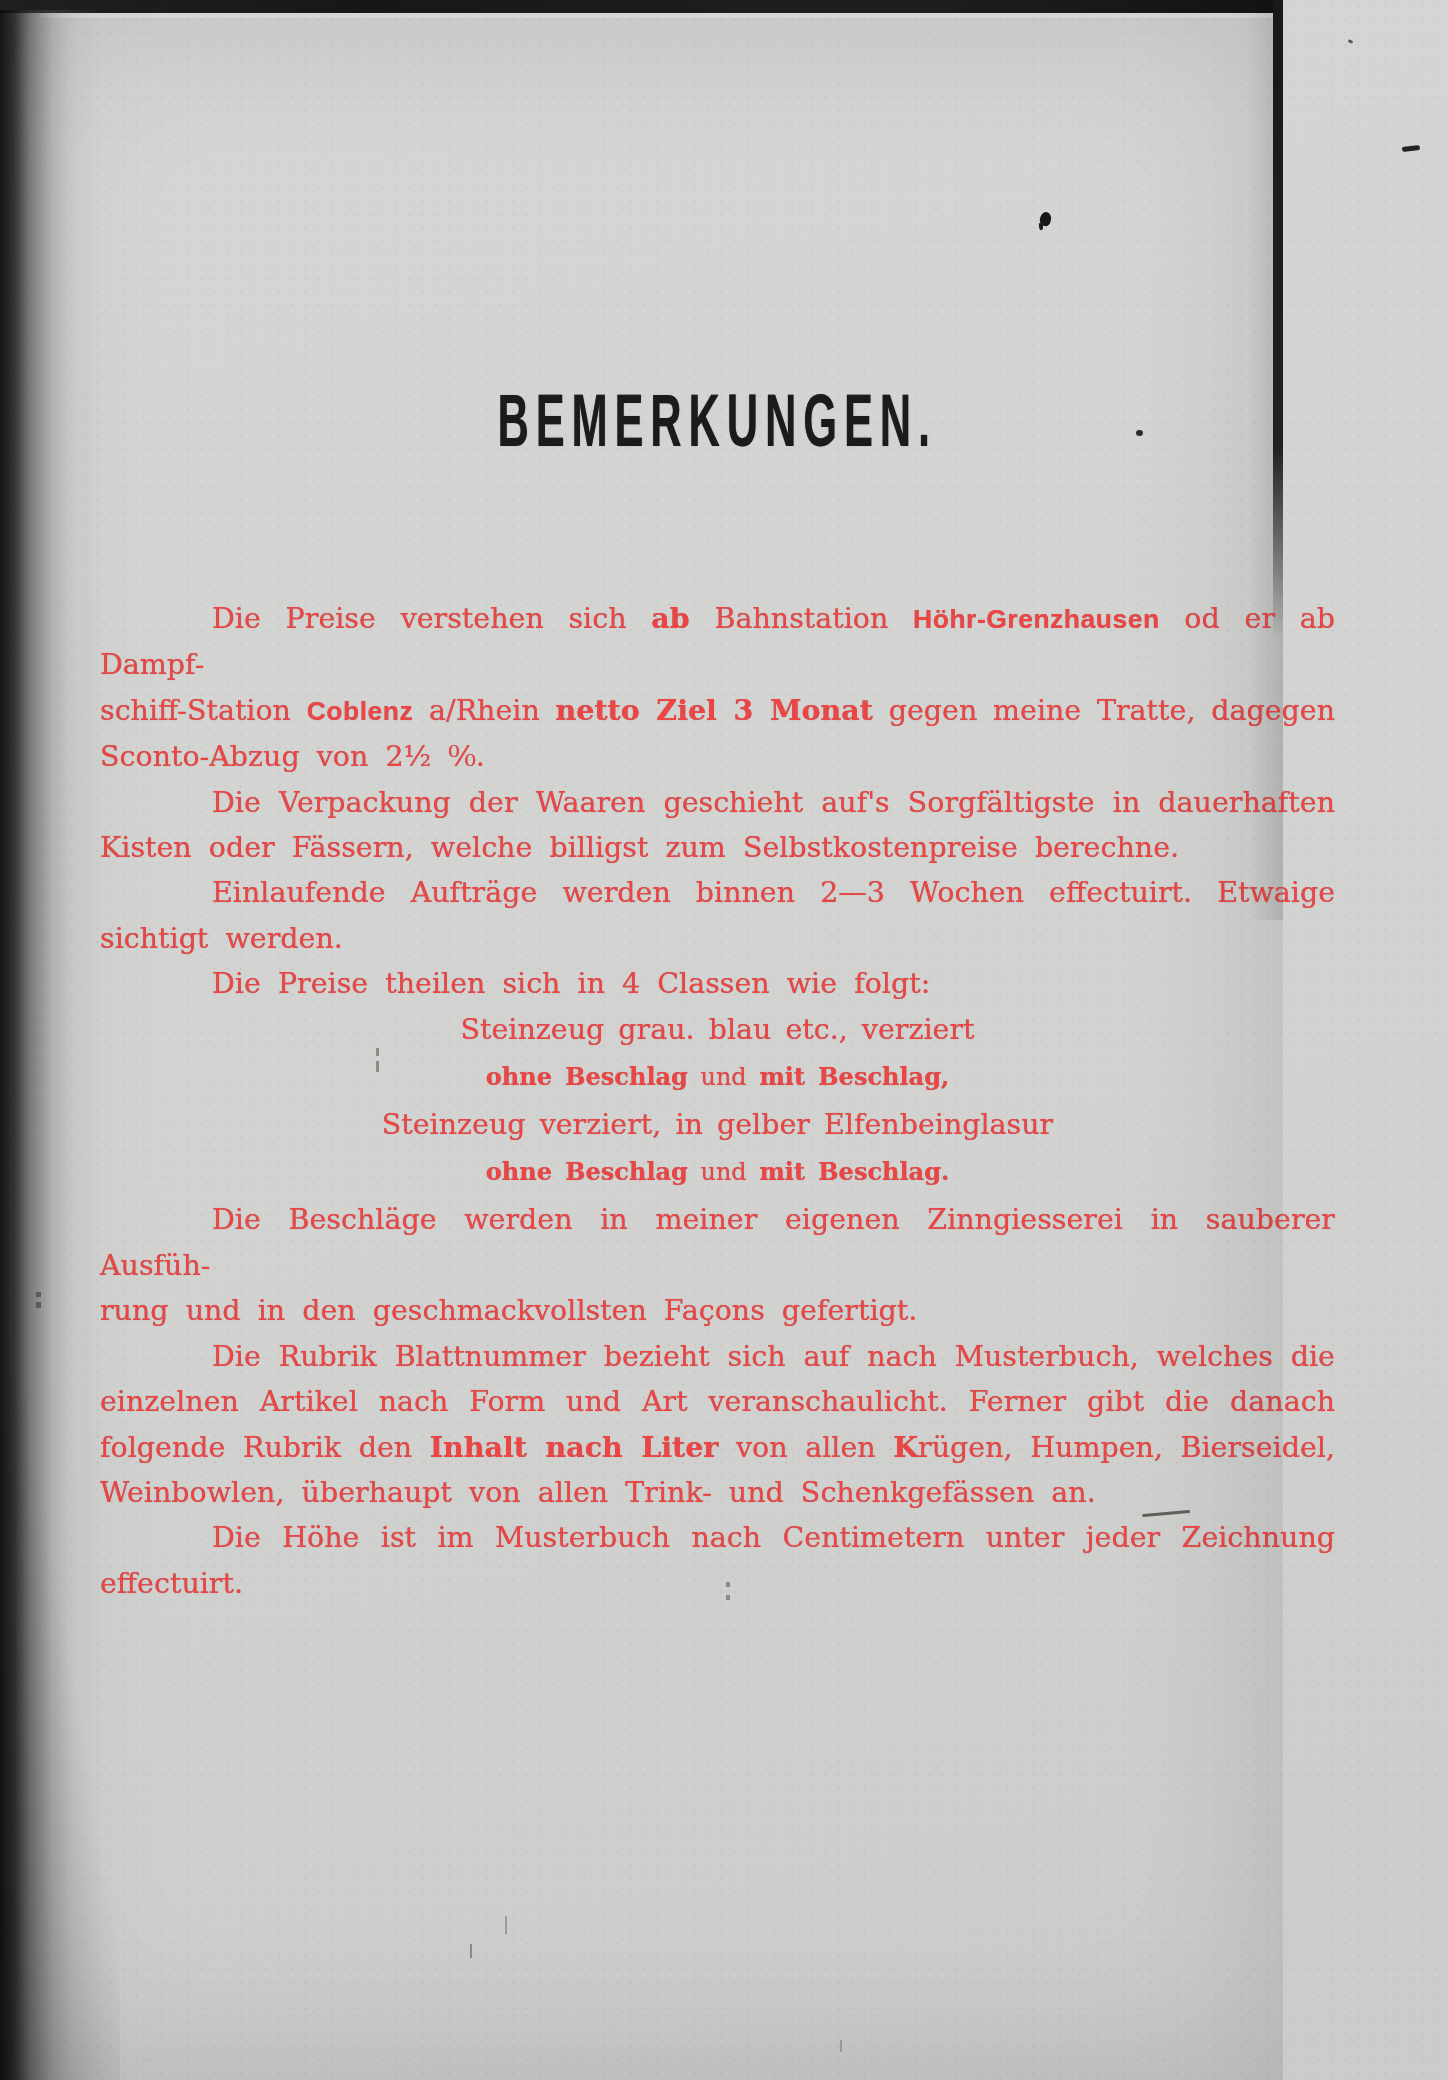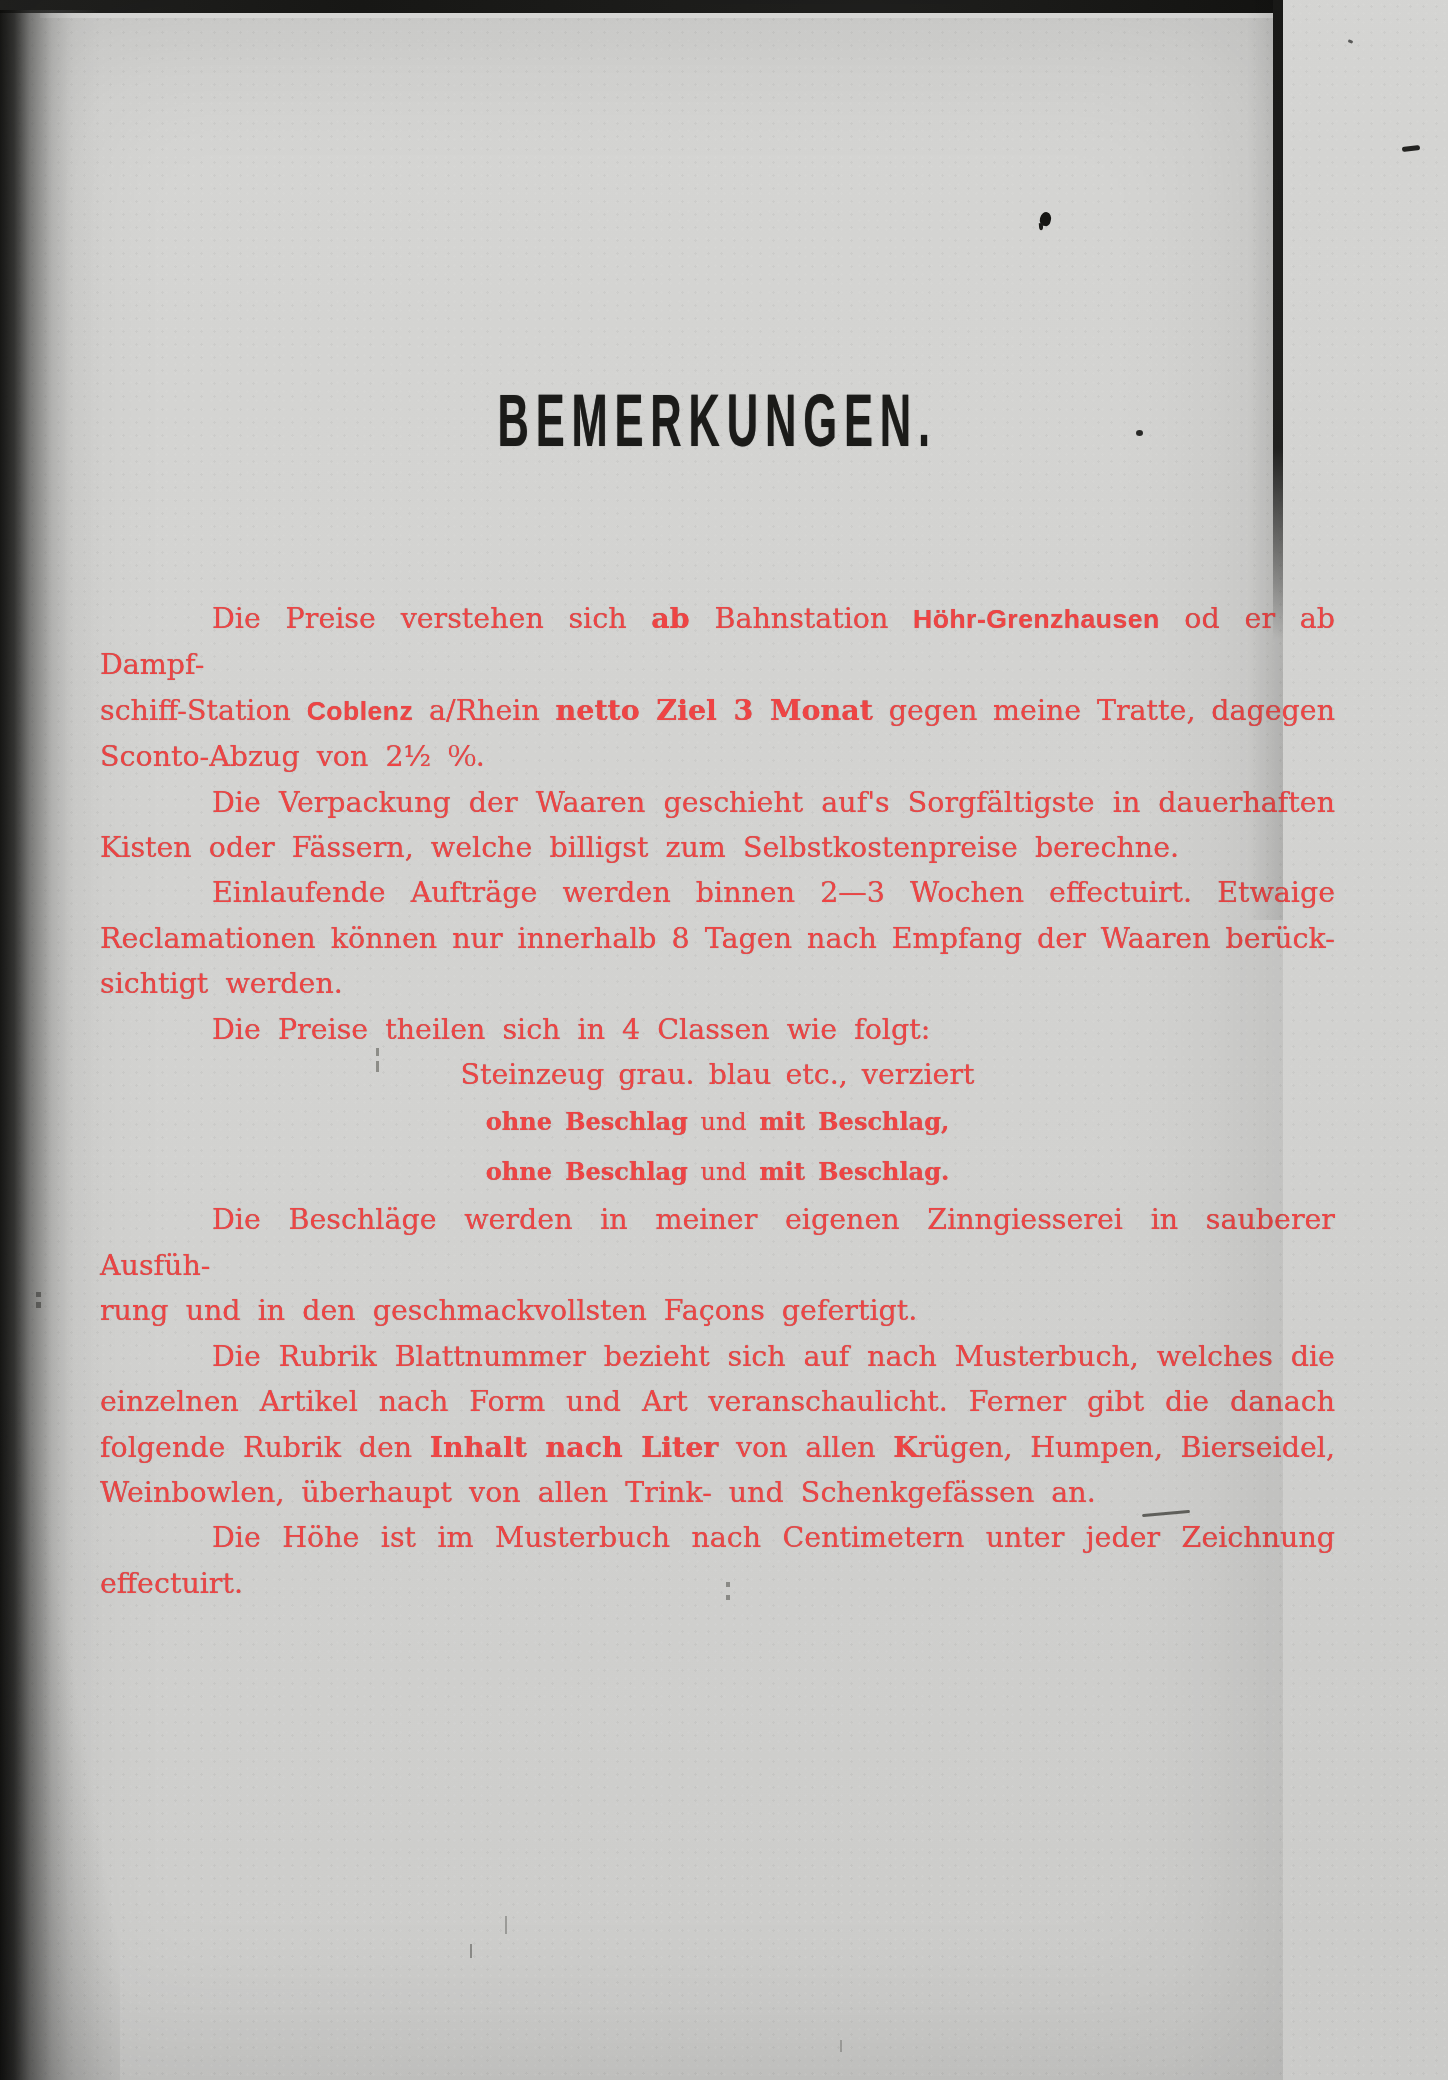--- a/index.html
+++ b/index.html
@@ -139,7 +139,6 @@
       <div class="line align-justify indent"><span class="s-n">Die Verpackung der Waaren geschieht auf's Sorgfältigste in dauerhaften</span></div>
       <div class="line align-left"><span class="s-n">Kisten oder Fässern, welche billigst zum Selbstkostenpreise berechne.</span></div>
       <div class="line align-justify indent"><span class="s-n">Einlaufende Aufträge werden binnen 2—3 Wochen effectuirt.  Etwaige</span></div>
-      <div class="line align-justify"><span class="s-n">Reclamationen können nur innerhalb 8 Tagen nach Empfang der Waaren berück-</span></div>
       <div class="line align-left"><span class="s-n">sichtigt werden.</span></div>
       <div class="line align-left indent"><span class="s-n">Die Preise theilen sich in 4 Classen wie folgt:</span></div>
       <div class="line align-center"><span class="s-n">Steinzeug grau. blau etc., verziert</span></div>

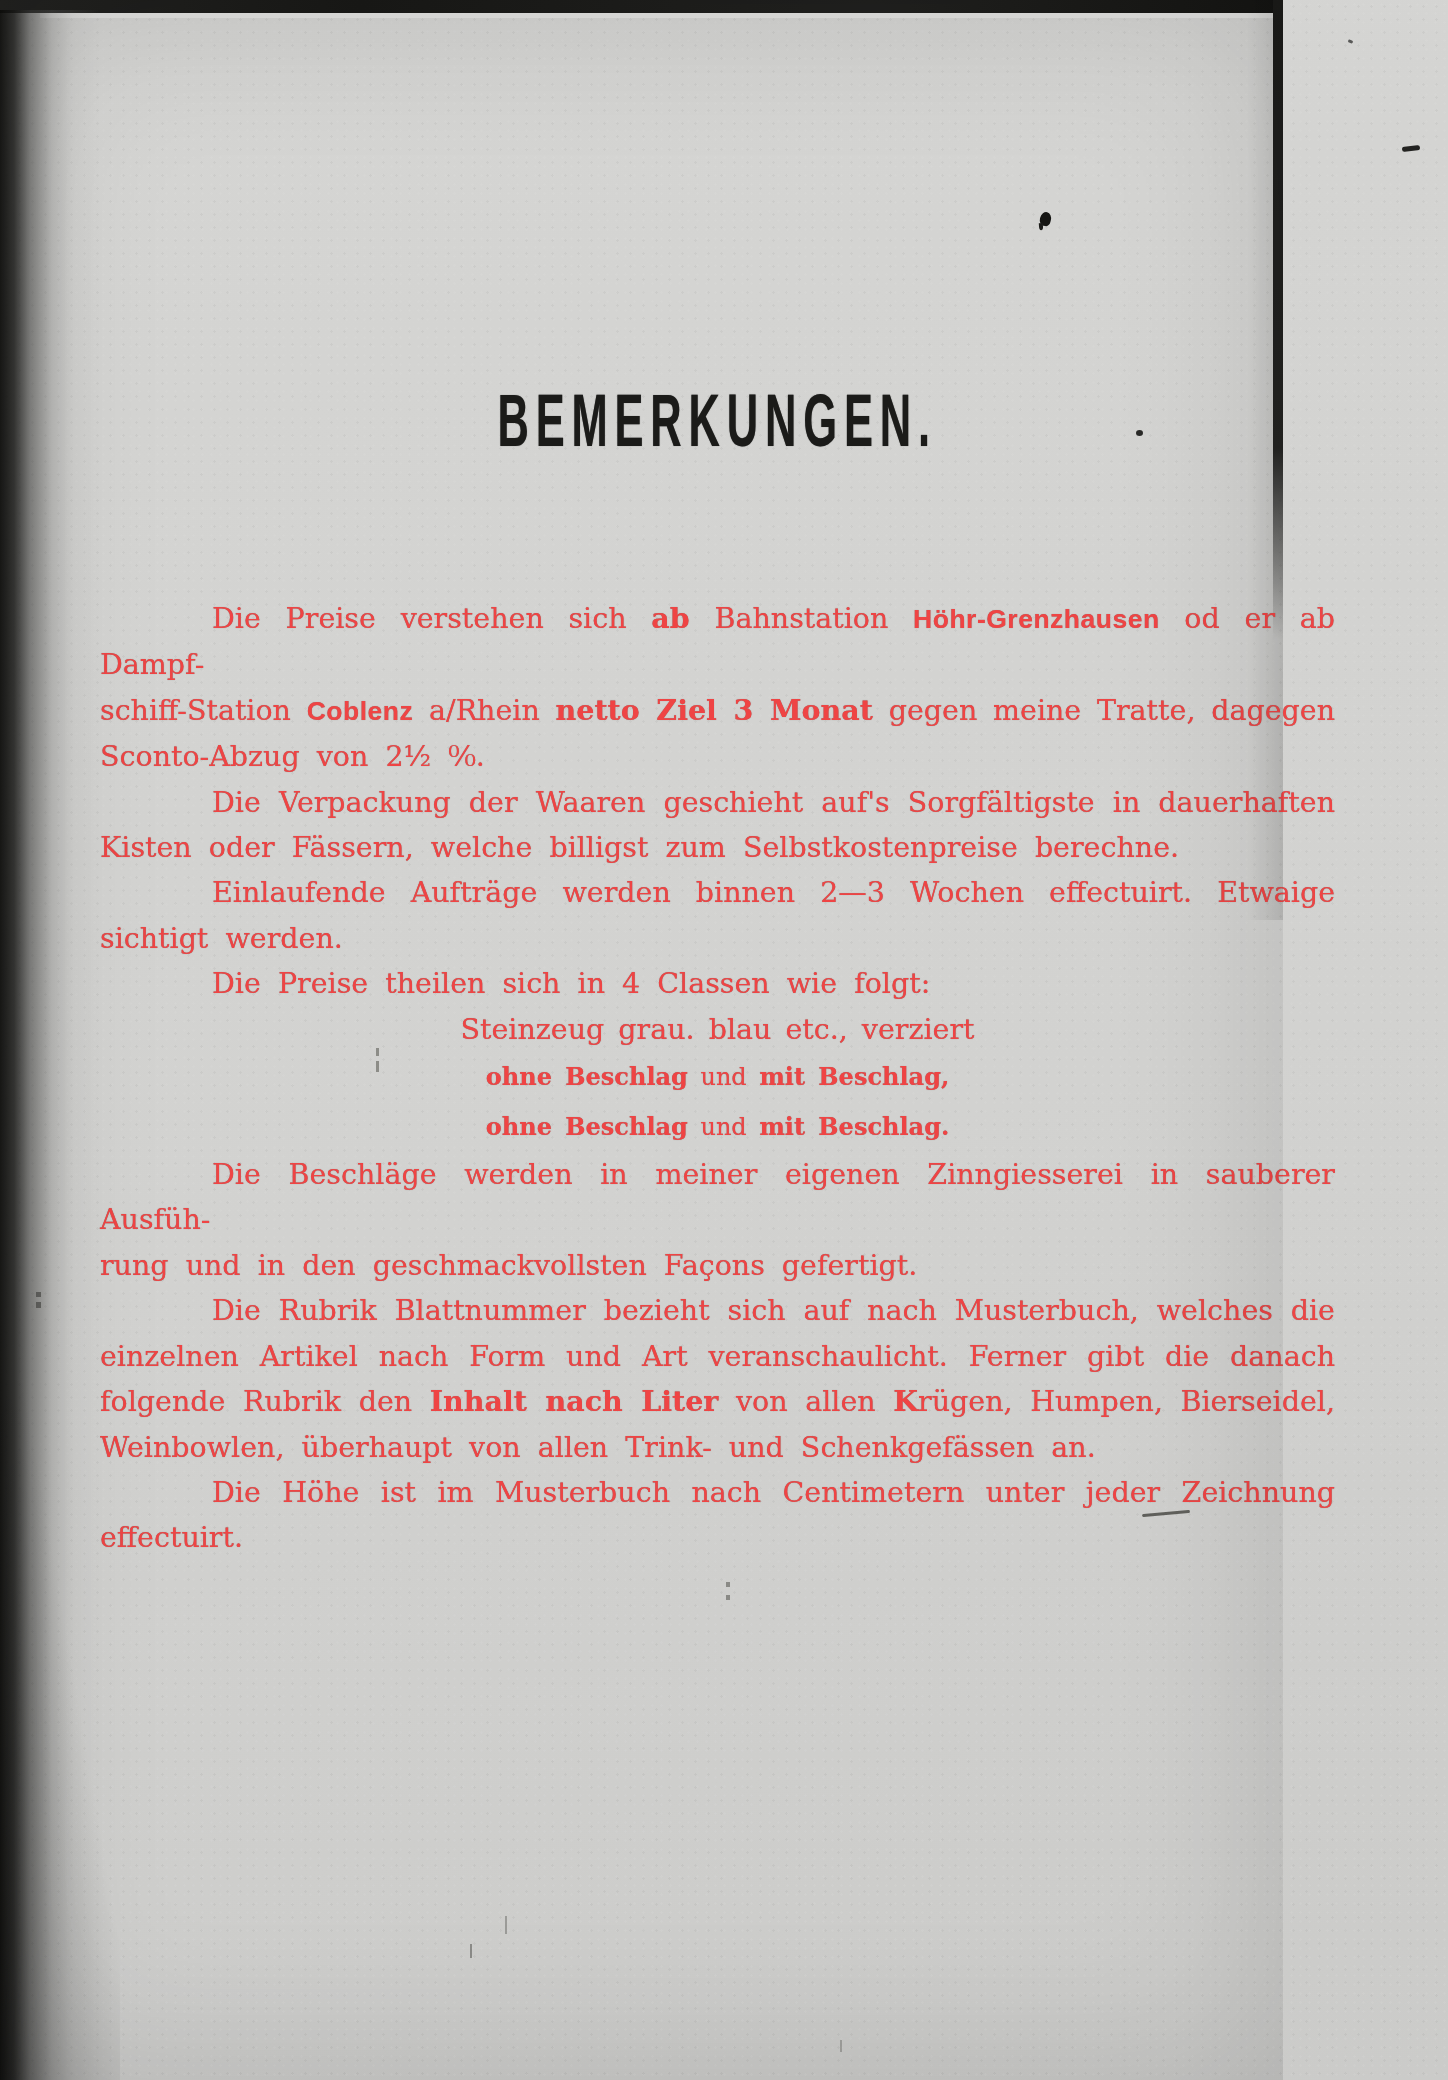--- a/index.html
+++ b/index.html
@@ -143,6 +143,7 @@
       <div class="line align-left indent"><span class="s-n">Die Preise theilen sich in 4 Classen wie folgt:</span></div>
       <div class="line align-center"><span class="s-n">Steinzeug grau. blau etc., verziert</span></div>
       <div class="line align-center size-lg"><span class="s-b">ohne Beschlag</span><span class="s-n"> und </span><span class="s-b">mit Beschlag,</span></div>
+      <div class="line align-center"><span class="s-n">Steinzeug verziert, in gelber Elfenbeinglasur</span></div>
       <div class="line align-center size-lg"><span class="s-b">ohne Beschlag</span><span class="s-n"> und </span><span class="s-b">mit Beschlag.</span></div>
       <div class="line align-justify indent gap"><span class="s-n">Die Beschläge werden in meiner eigenen Zinngiesserei in sauberer Ausfüh-</span></div>
       <div class="line align-left"><span class="s-n">rung und in den geschmackvollsten Façons gefertigt.</span></div>

